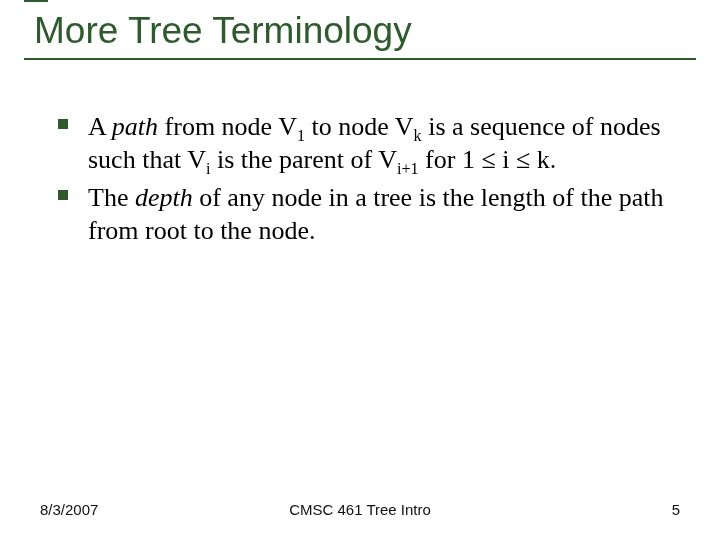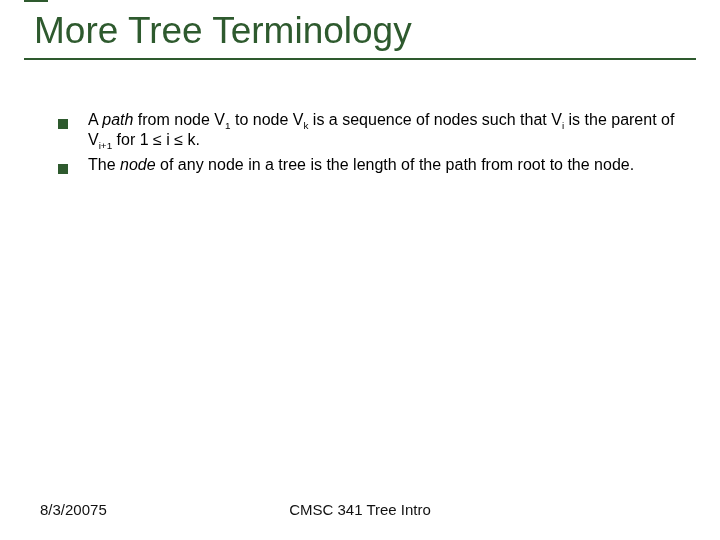--- a/index.html
+++ b/index.html
@@ -40,11 +40,12 @@
   }
   .bullets li {
     position: relative;
-    font-size: 16px;
+    font-size: 26px;
     line-height: 1.28;
     color: #000;
     margin-bottom: 4px;
     padding-left: 30px;
+    font-family: Liberation Serif, serif;
   }
   .bullets li::before {
     content: "";

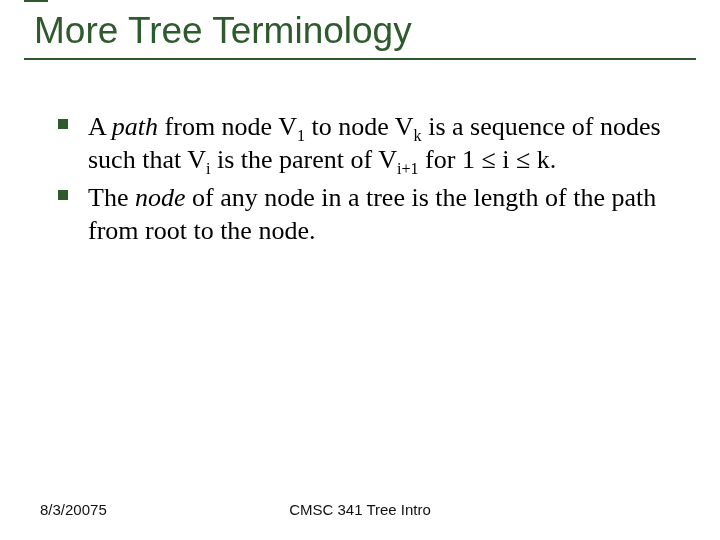--- a/index.html
+++ b/index.html
@@ -88,7 +88,7 @@
   <div class="body">
     <ul class="bullets">
       <li>A <span class="it">path</span> from node V<span class="sub">1</span> to node V<span class="sub">k</span> is a sequence of nodes such that V<span class="sub">i</span> is the parent of V<span class="sub">i+1</span> for 1 ≤ i ≤ k.</li>
-      <li>The <span class="it">node</span> of any node in a tree is the length of the path from root to the node.</li>
+      <li>The <span class="it">depth</span> of any node in a tree is the length of the path from root to the node.</li>
     </ul>
   </div>
 

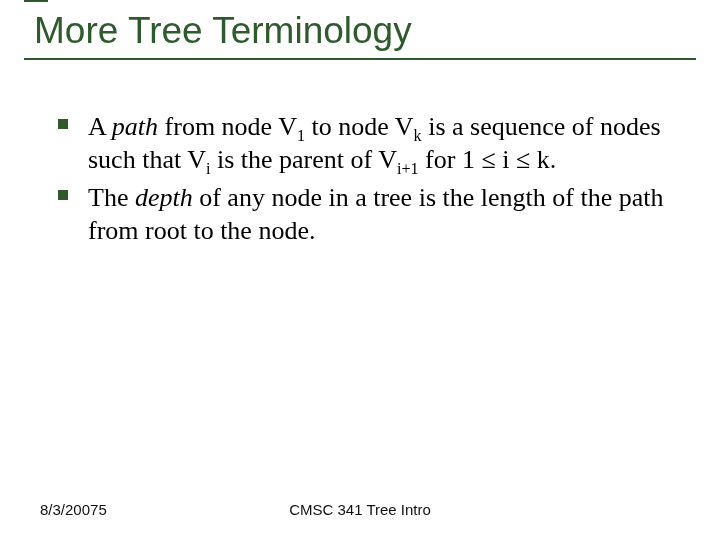--- a/index.html
+++ b/index.html
@@ -64,7 +64,7 @@
     right: 0;
     bottom: 22px;
     display: flex;
-    justify-content: flex-start;
+    justify-content: space-between;
     align-items: baseline;
     padding: 0 40px;
     font-size: 15px;

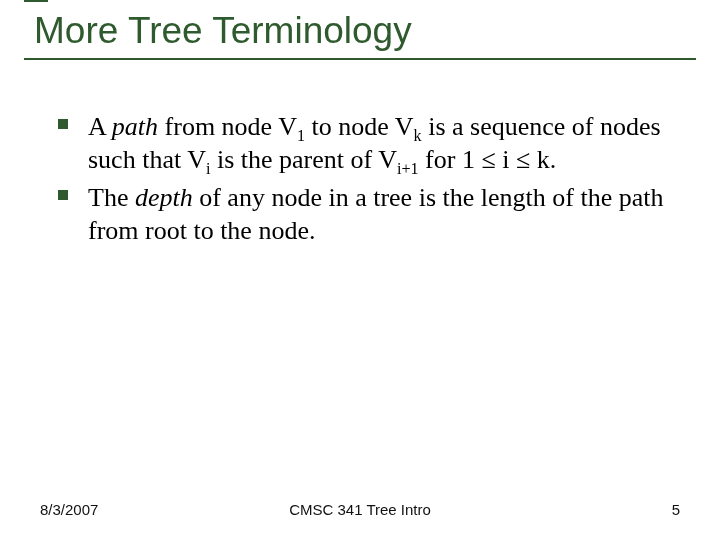--- a/index.html
+++ b/index.html
@@ -94,7 +94,7 @@
 
   <div class="footer">
     <span>8/3/2007</span>
-    <span class="center">CMSC 341 Tree Intro</span>
+    <span class="center">CMSC 461 Tree Intro</span>
     <span>5</span>
   </div>
 </div>

